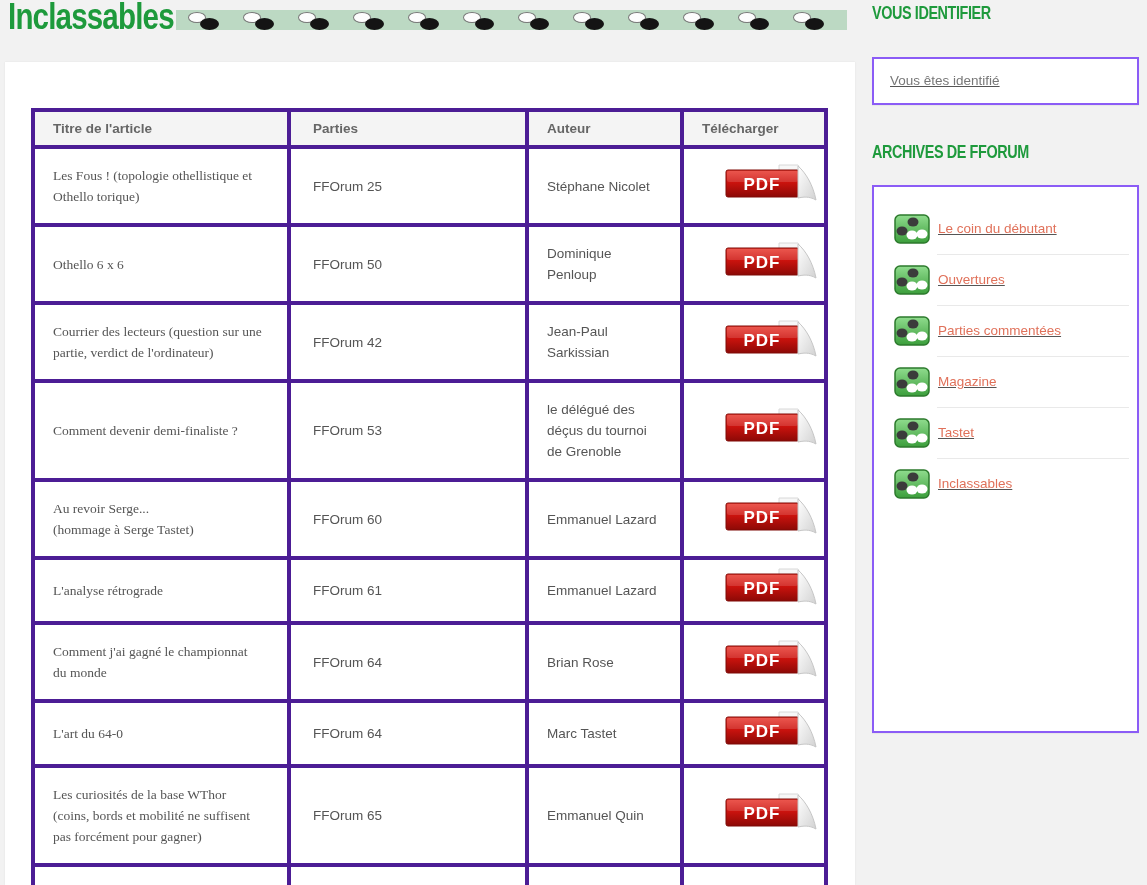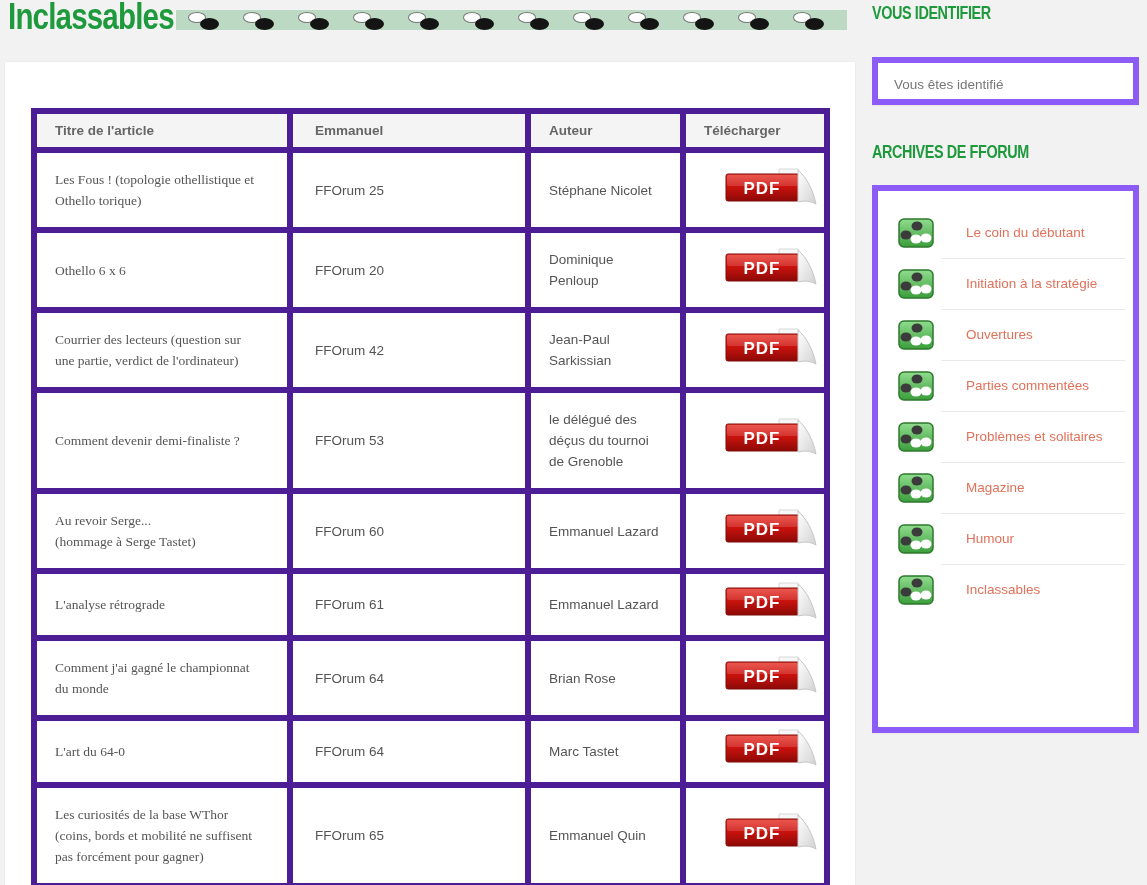--- a/index.html
+++ b/index.html
@@ -82,7 +82,7 @@
   .t-archives { left:0; top:141px; }
   .side-box {
     position:absolute; left:0; width:267px; background:#fff;
-    border:6px solid #8b5cf6; box-shadow:0 1px 1px rgba(0,0,0,.04);
+    border:2px solid #8b5cf6; box-shadow:0 1px 1px rgba(0,0,0,.04);text-decoration:underline;
   }
   .box-identify { top:57px; height:48px; }
   .box-identify .status {

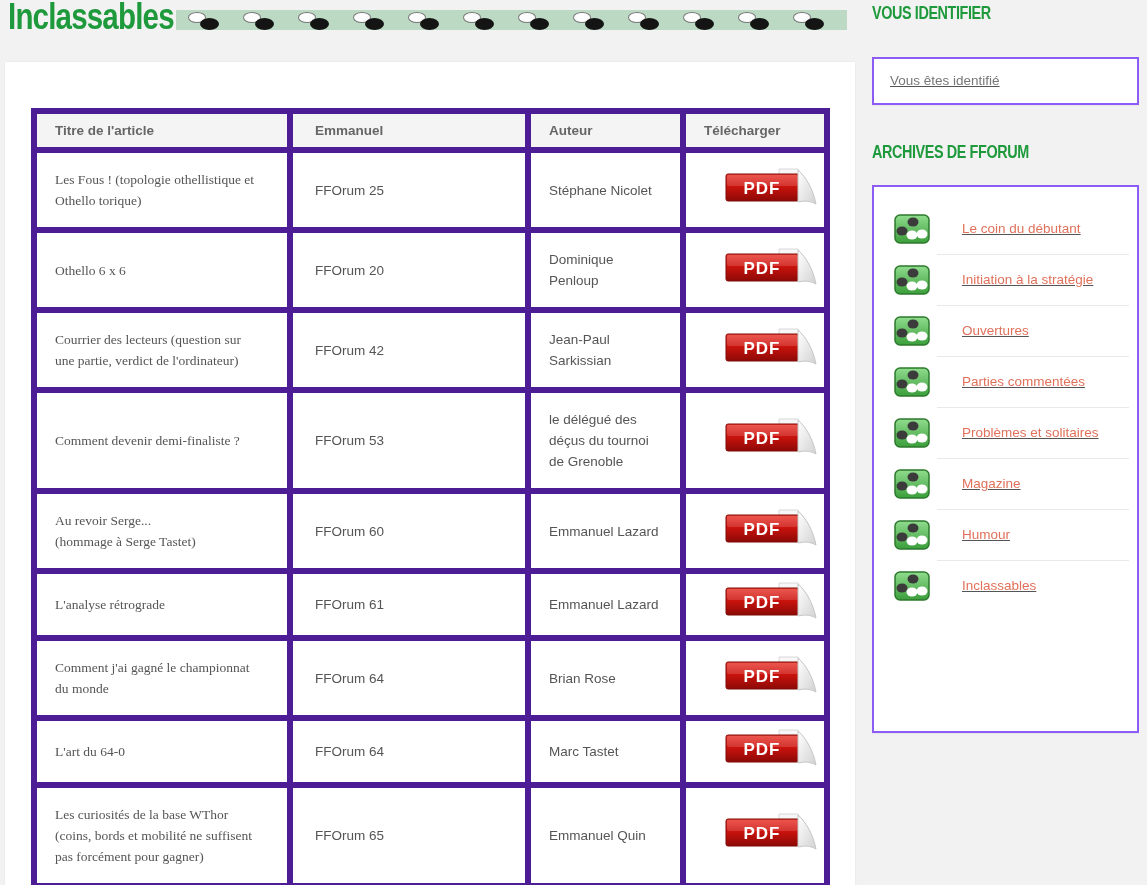--- a/index.html
+++ b/index.html
@@ -61,7 +61,7 @@
   .articles col.c2 { width:238px; }
   .articles col.c3 { width:155px; }
   .articles col.c4 { width:144px; }
-  .articles th, .articles td { border:6px solid #4c1d95;margin-top:12px; }
+  .articles th, .articles td { border:4px solid #4c1d95;margin-top:12px; }
   .articles th {
     background:#f4f4f4; color:#666; font-weight:bold;
     text-align:left; padding:9px 18px; font-size:13.5px;

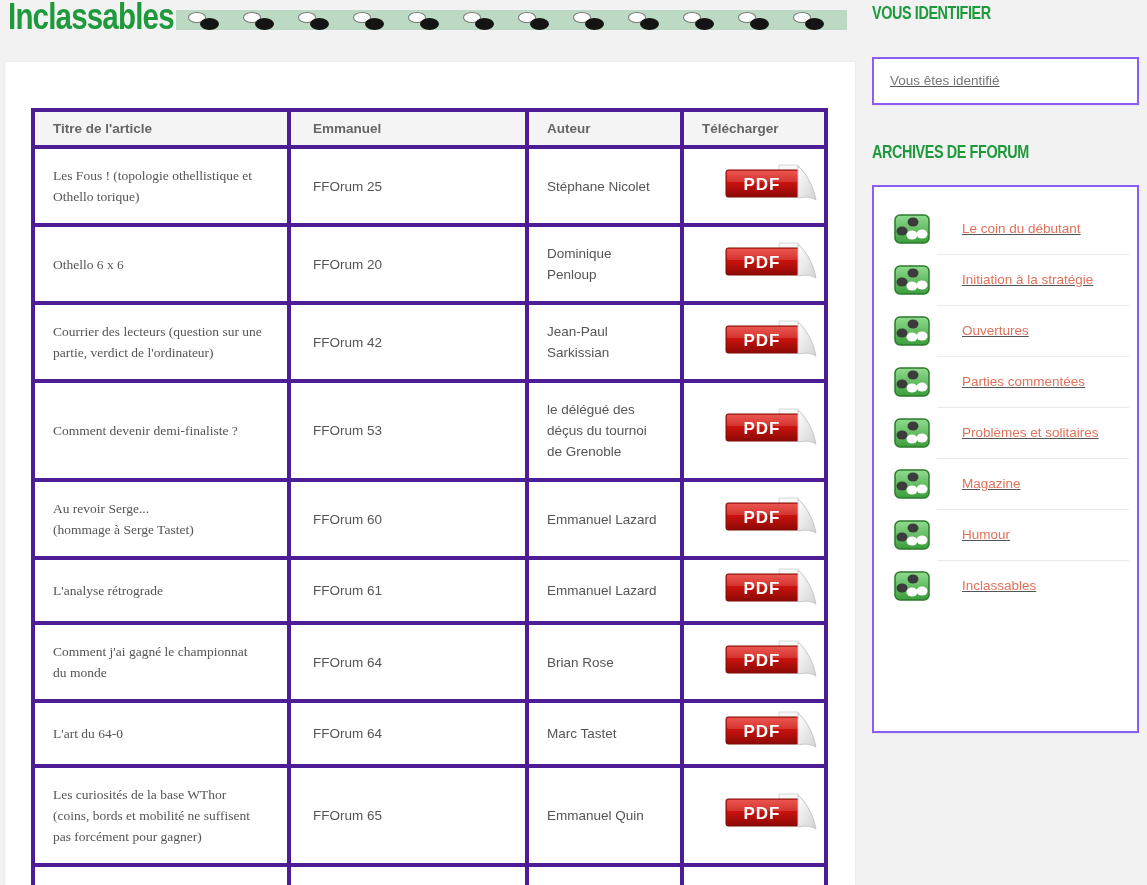--- a/index.html
+++ b/index.html
@@ -171,7 +171,7 @@
       <thead>
         <tr>
           <th>Titre de l'article</th>
-          <th class="h-par">Emmanuel</th>
+          <th class="h-par">Parties</th>
           <th>Auteur</th>
           <th>Télécharger</th>
         </tr>

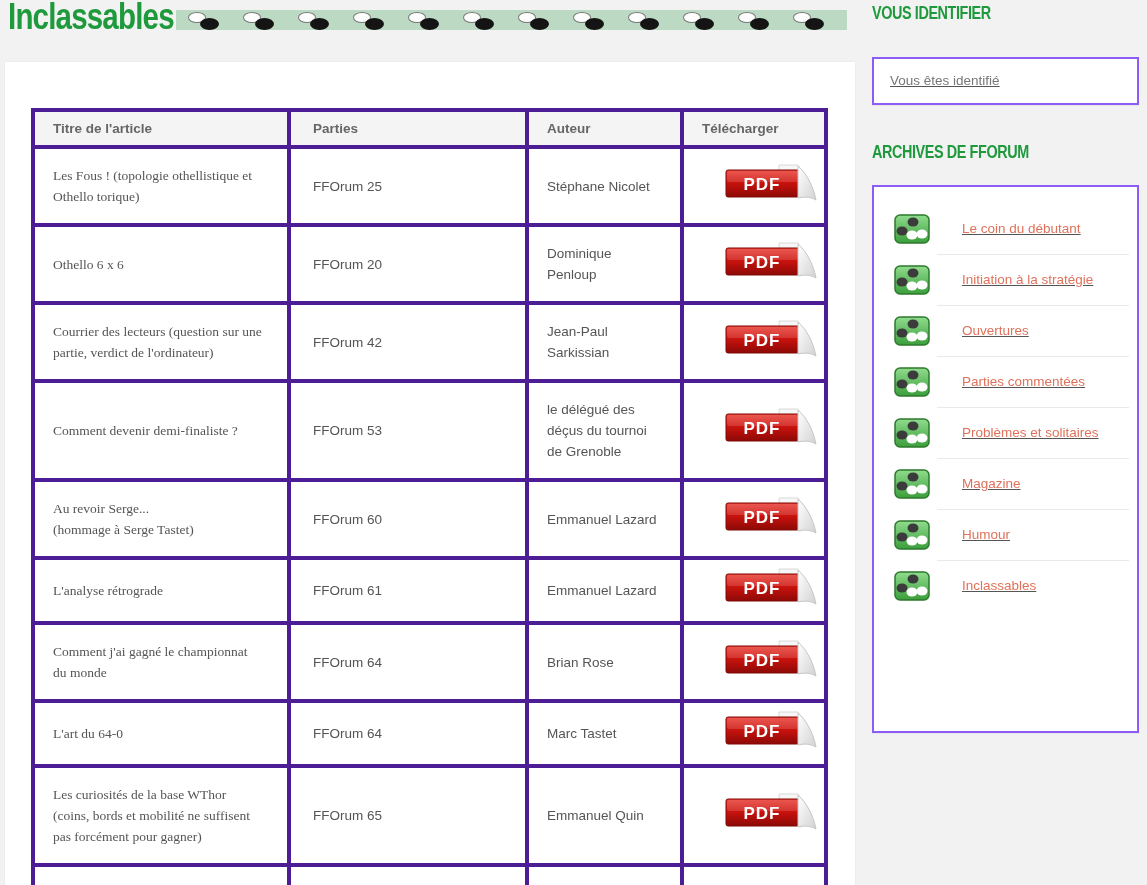--- a/index.html
+++ b/index.html
@@ -92,7 +92,7 @@
   ul.archives-list { list-style:none; padding:16px 0 0 20px; }
   ul.archives-list li {
     position:relative; height:51px;
-    display:flex; align-items:center; gap:32px;
+    display:flex; align-items:center; gap:8px;
   }
   ul.archives-list li + li::before {
     content:""; position:absolute; top:0; left:43px; right:8px;

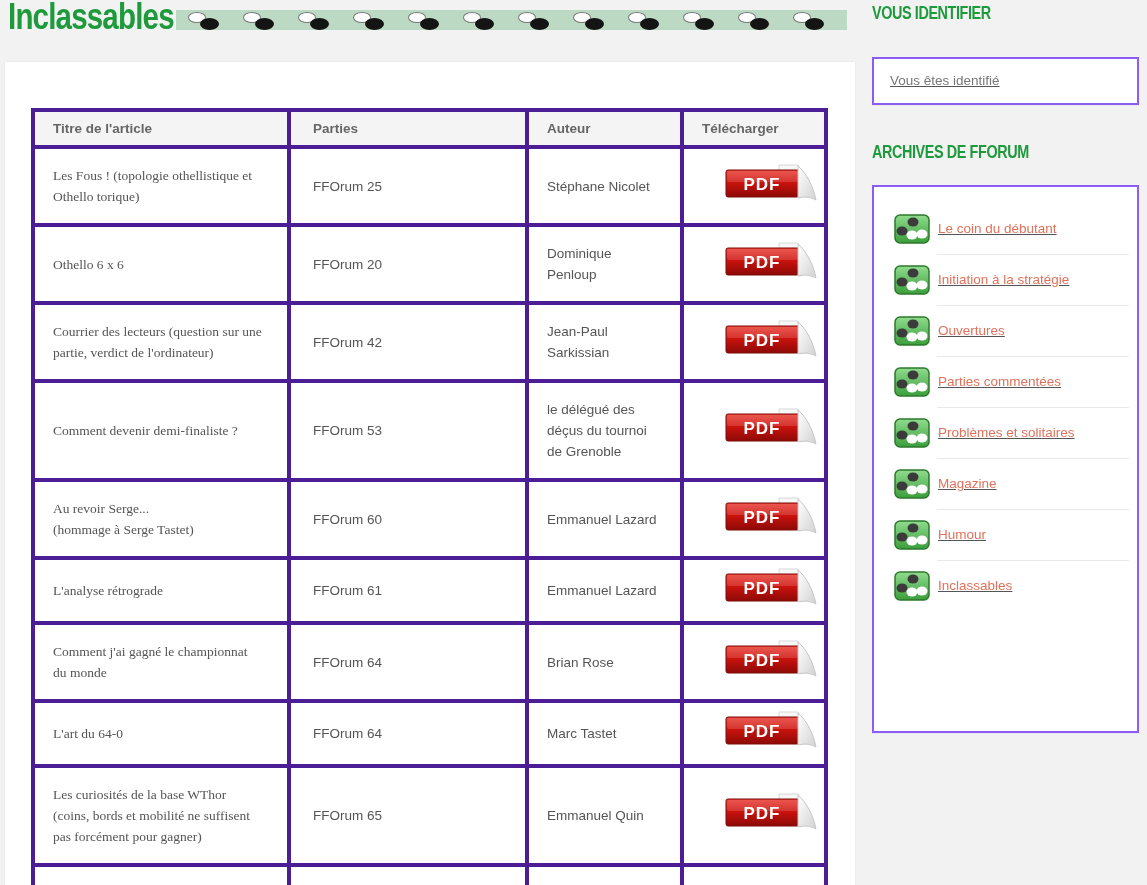--- a/index.html
+++ b/index.html
@@ -207,7 +207,7 @@
 
   <tr>
     <td class="c-titre">Othello 6 x 6</td>
-    <td class="c-par">FFOrum 20</td>
+    <td class="c-par">FFOrum 50</td>
     <td class="c-aut">Dominique Penloup</td>
     <td class="c-dl">
       <a class="pdf-link">

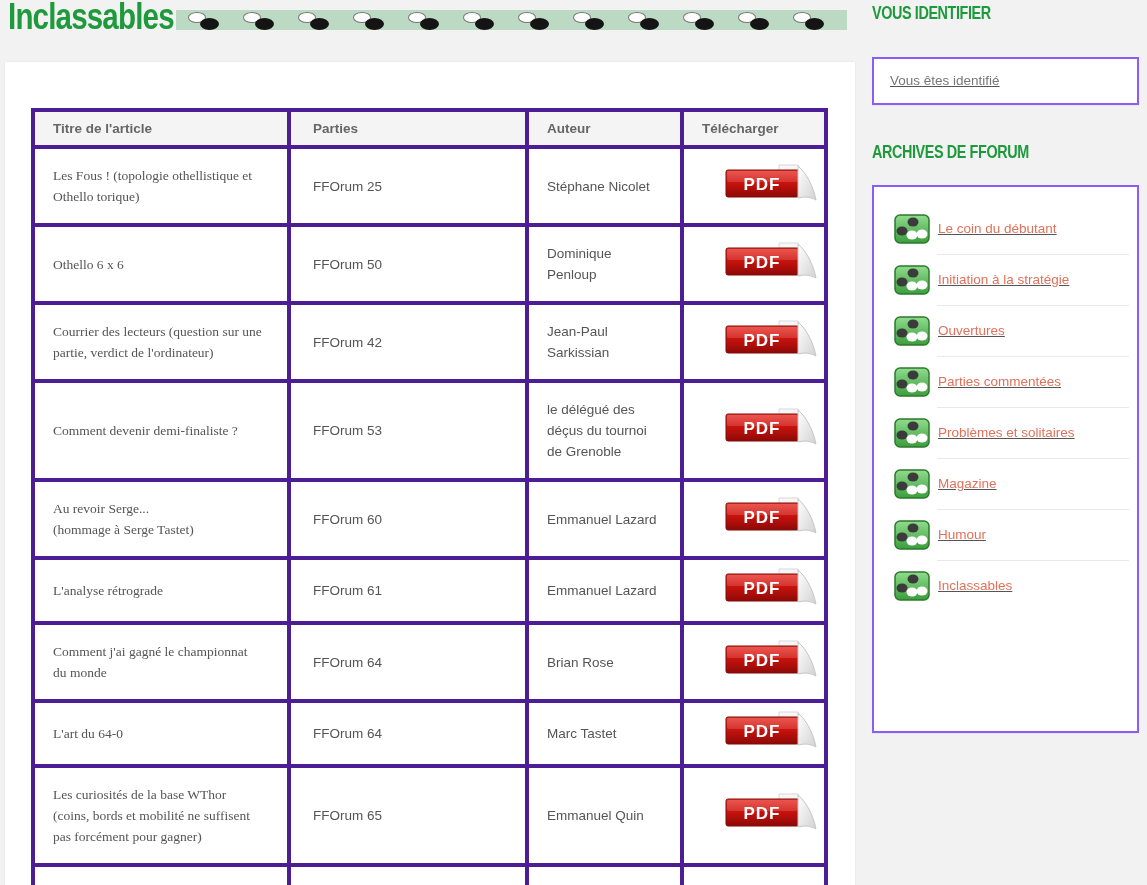--- a/index.html
+++ b/index.html
@@ -493,24 +493,6 @@
     <a class="item-link">Le coin du débutant</a>
   </li>
 
-  <li>
-    <span class="board-icon">
-      <svg width="36" height="30" viewBox="0 0 36 30">
-        <defs>
-          <linearGradient id="g-board" x1="0" y1="0" x2="0" y2="1">
-            <stop offset="0" stop-color="#90dc8e"></stop>
-            <stop offset="1" stop-color="#3b9e3b"></stop>
-          </linearGradient>
-        </defs>
-        <rect x="1" y="1" width="34" height="28" rx="5" fill="url(#g-board)" stroke="#2c7a2c" stroke-width="1.5"></rect>
-        <ellipse cx="19" cy="8" rx="5.5" ry="4.5" fill="#3b3b3b"></ellipse>
-        <ellipse cx="8" cy="17" rx="5.5" ry="4.5" fill="#3b3b3b"></ellipse>
-        <ellipse cx="18" cy="21" rx="5.5" ry="4.5" fill="#ffffff"></ellipse>
-        <ellipse cx="28" cy="20" rx="5.5" ry="4.5" fill="#ffffff"></ellipse>
-      </svg>
-    </span>
-    <a class="item-link">Initiation à la stratégie</a>
-  </li>
 
 
   <li>

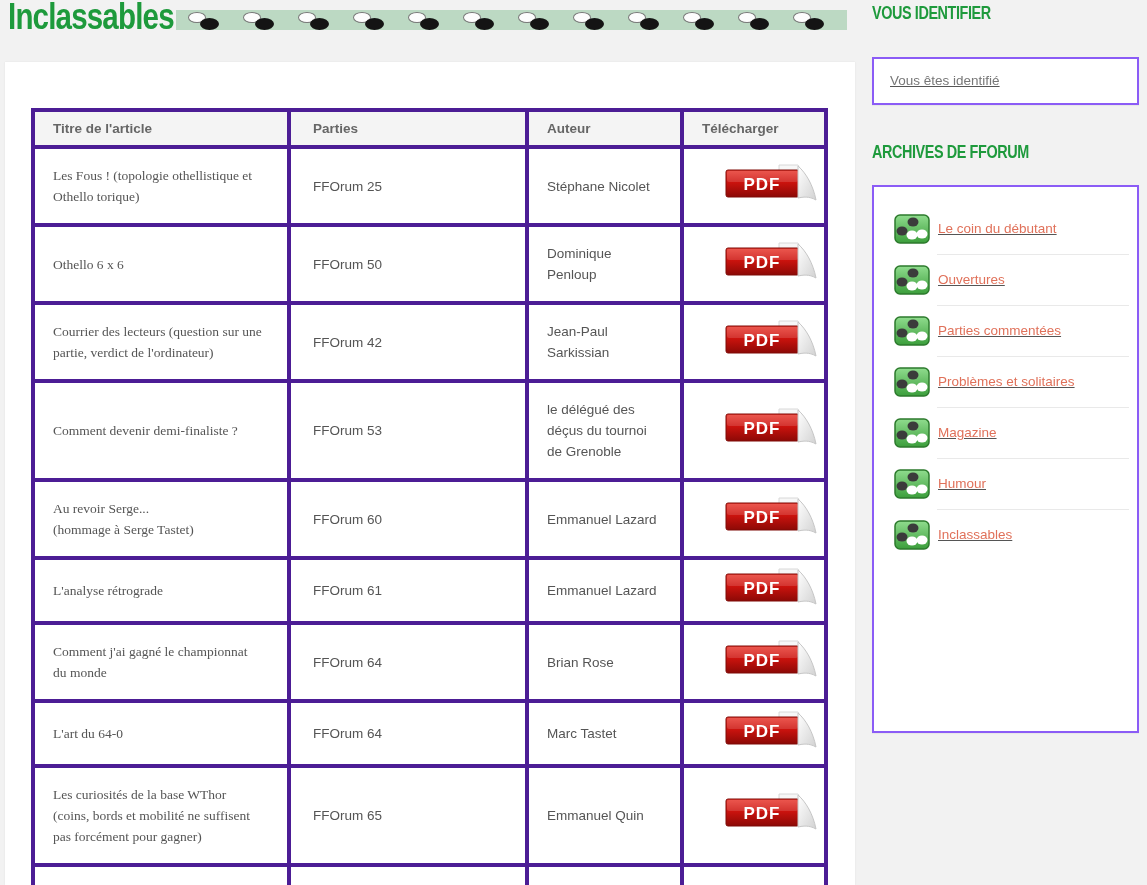--- a/index.html
+++ b/index.html
@@ -533,24 +533,6 @@
     <a class="item-link">Parties commentées</a>
   </li>
 
-  <li>
-    <span class="board-icon">
-      <svg width="36" height="30" viewBox="0 0 36 30">
-        <defs>
-          <linearGradient id="g-board" x1="0" y1="0" x2="0" y2="1">
-            <stop offset="0" stop-color="#90dc8e"></stop>
-            <stop offset="1" stop-color="#3b9e3b"></stop>
-          </linearGradient>
-        </defs>
-        <rect x="1" y="1" width="34" height="28" rx="5" fill="url(#g-board)" stroke="#2c7a2c" stroke-width="1.5"></rect>
-        <ellipse cx="19" cy="8" rx="5.5" ry="4.5" fill="#3b3b3b"></ellipse>
-        <ellipse cx="8" cy="17" rx="5.5" ry="4.5" fill="#3b3b3b"></ellipse>
-        <ellipse cx="18" cy="21" rx="5.5" ry="4.5" fill="#ffffff"></ellipse>
-        <ellipse cx="28" cy="20" rx="5.5" ry="4.5" fill="#ffffff"></ellipse>
-      </svg>
-    </span>
-    <a class="item-link">Problèmes et solitaires</a>
-  </li>
 
   <li>
     <span class="board-icon">

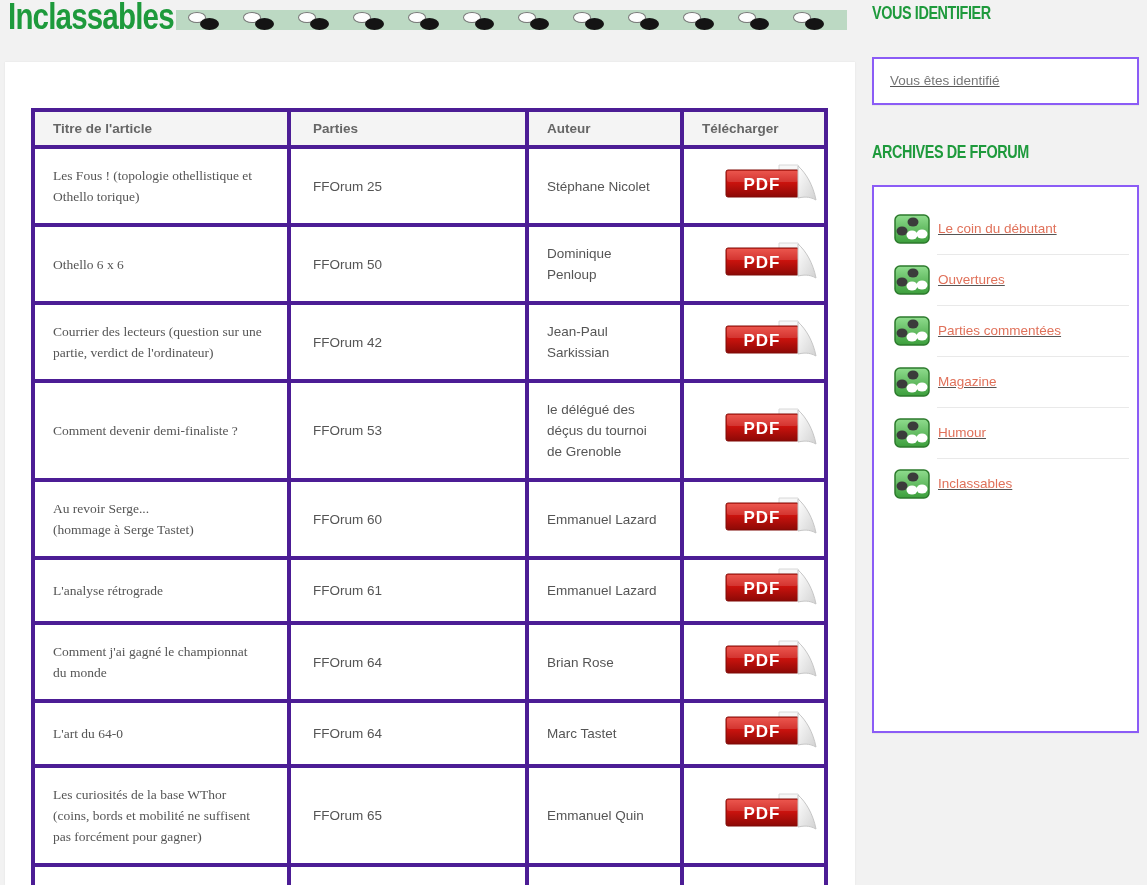--- a/index.html
+++ b/index.html
@@ -570,7 +570,7 @@
         <ellipse cx="28" cy="20" rx="5.5" ry="4.5" fill="#ffffff"></ellipse>
       </svg>
     </span>
-    <a class="item-link">Humour</a>
+    <a class="item-link">Tastet</a>
   </li>
 
   <li>

